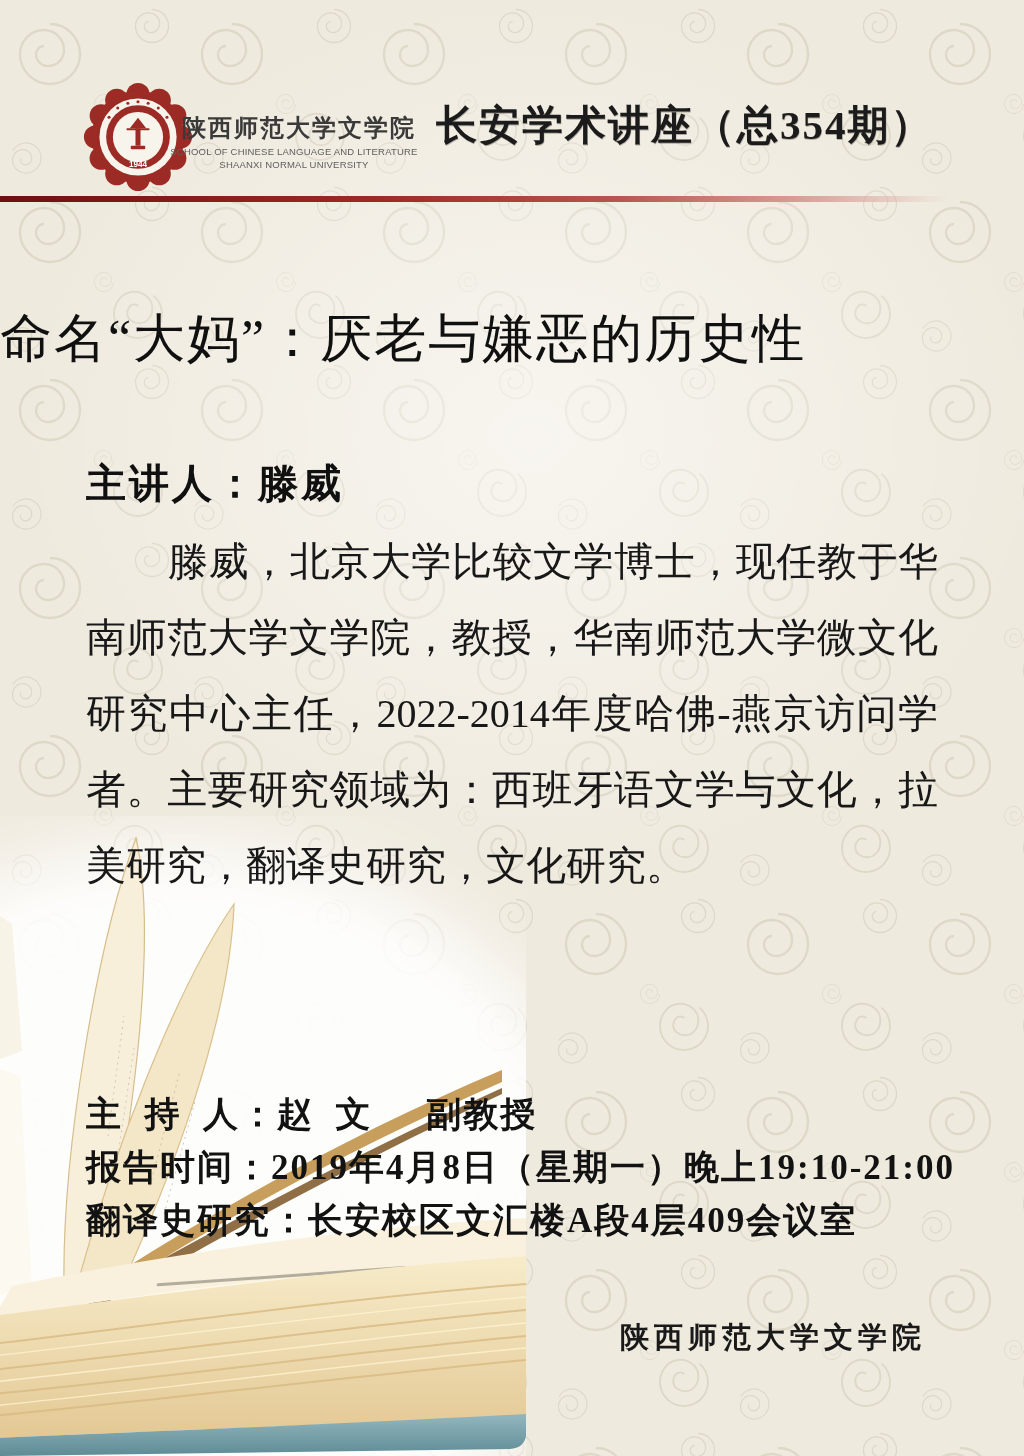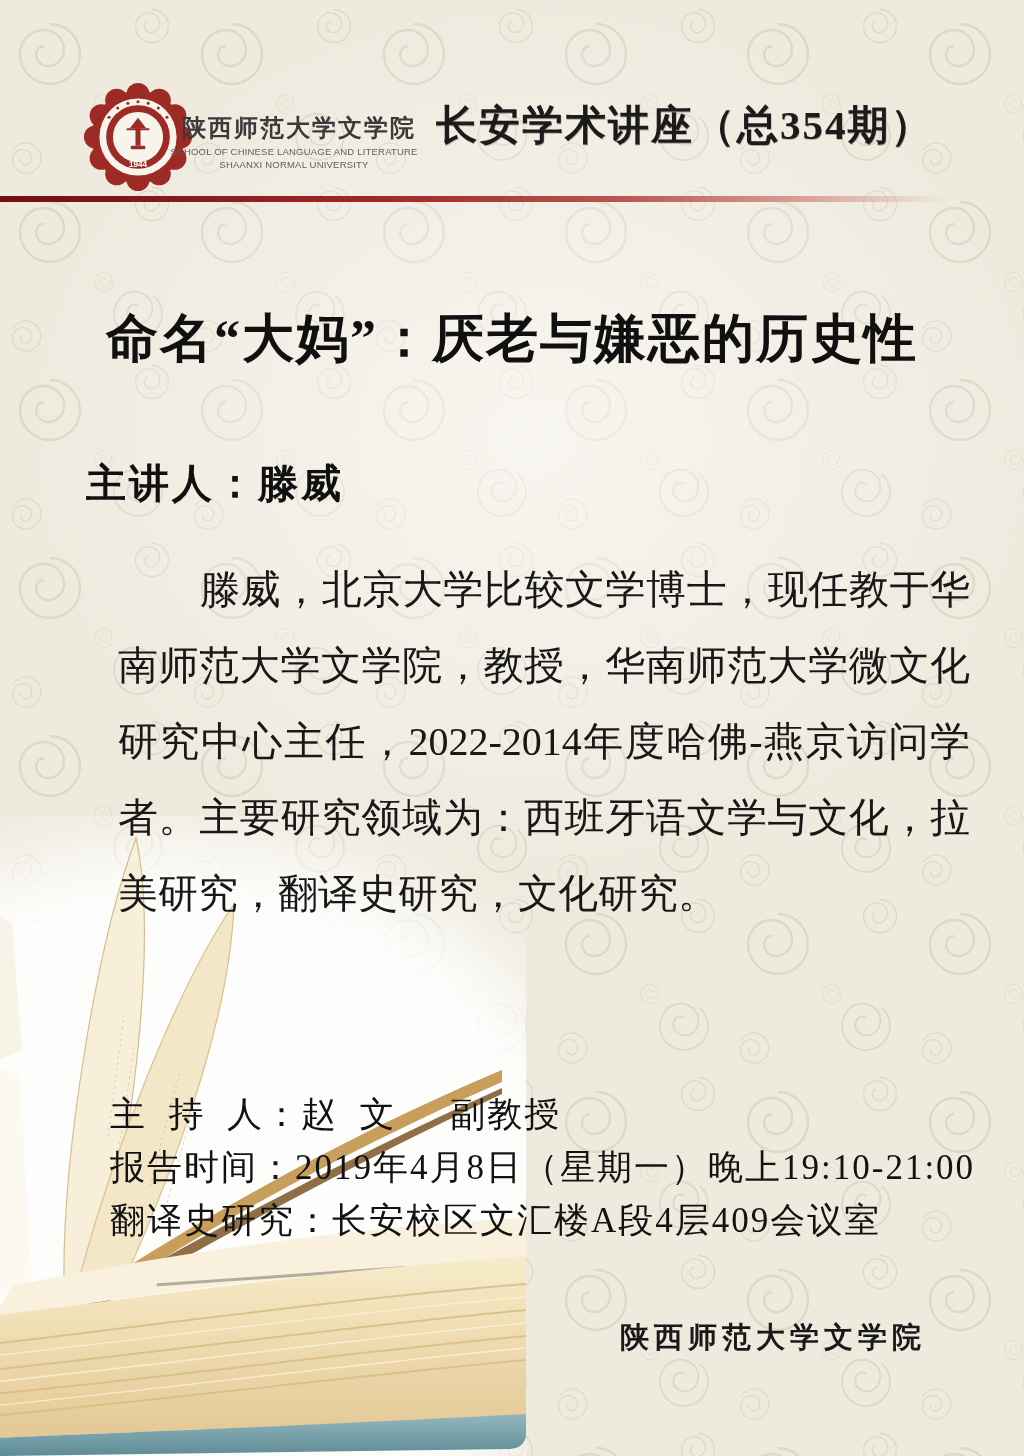--- a/index.html
+++ b/index.html
@@ -40,8 +40,8 @@
 
   
   .main-title{
-    position:absolute;left:0;top:304px;width:100%;text-align:center;
-    font-size:52px;font-weight:700;letter-spacing:2px;color:#101010;white-space:nowrap;
+    position:absolute;left:0;top:304px;width:100%;
+    font-size:52px;font-weight:400;letter-spacing:2px;color:#101010;white-space:nowrap;
   }
   .speaker{
     position:absolute;left:86px;top:456px;

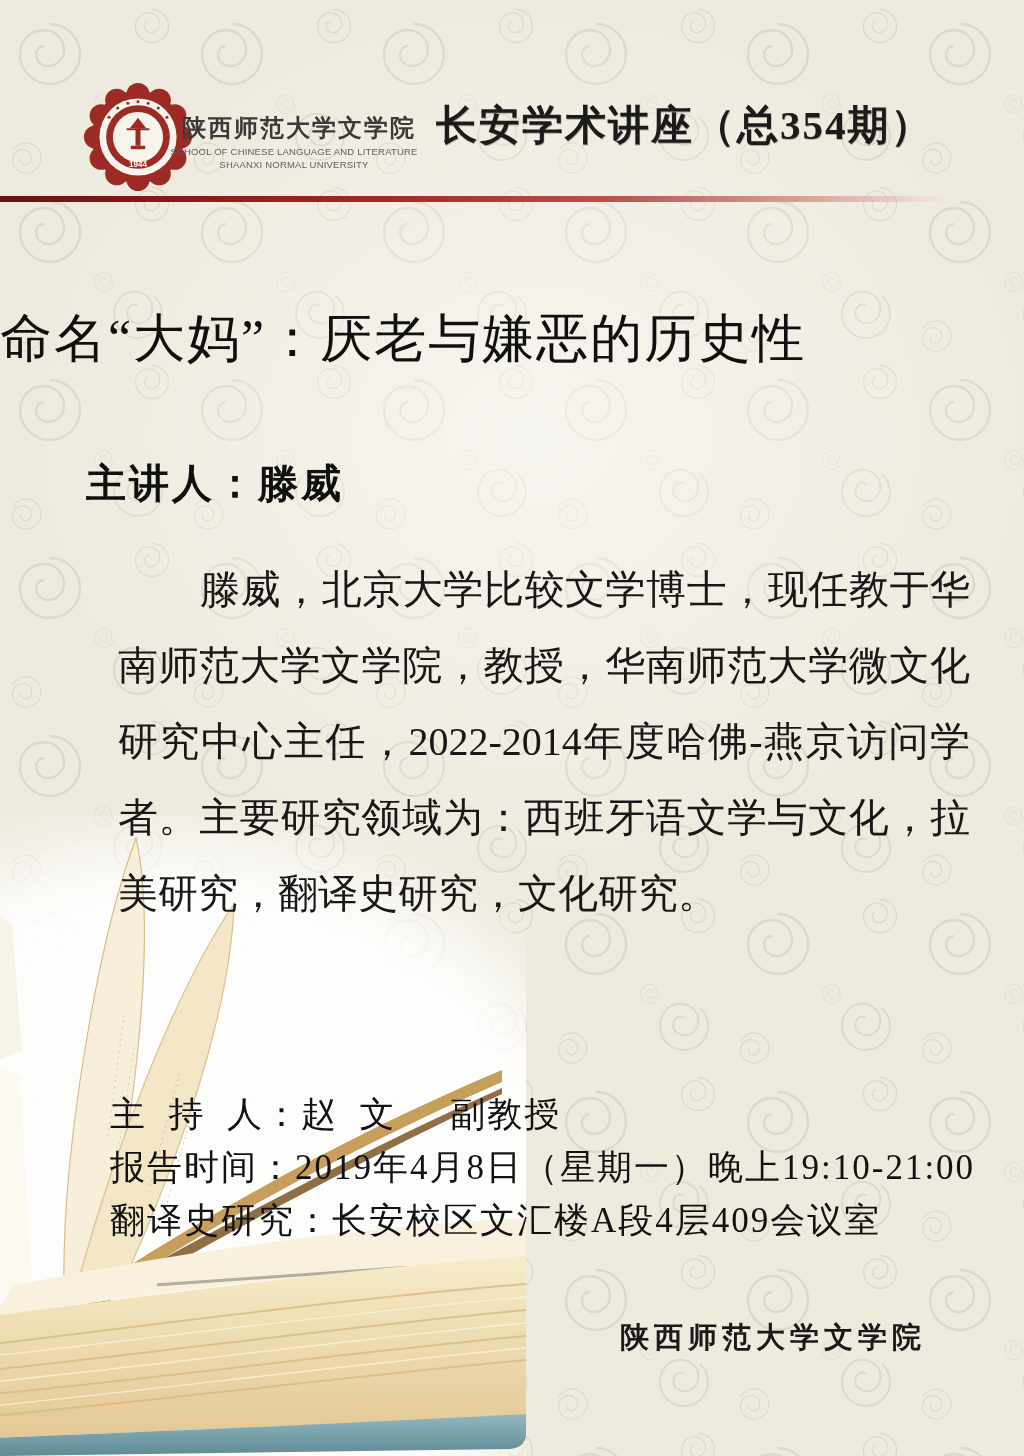--- a/index.html
+++ b/index.html
@@ -47,7 +47,7 @@
     position:absolute;left:86px;top:456px;
     font-size:40px;font-weight:900;color:#101010;letter-spacing:3px;
   }
-  .bio{position:absolute;left:86px;top:552px;width:852px;font-size:40px;color:#181818;margin-left:32px;}
+  .bio{position:absolute;left:86px;top:524px;width:852px;font-size:40px;color:#181818;}
   .bio-line{line-height:76px;text-align:justify;text-align-last:justify;}
   .bio-line.first{text-indent:2.05em;}
   .bio-line.last{text-align-last:left;}

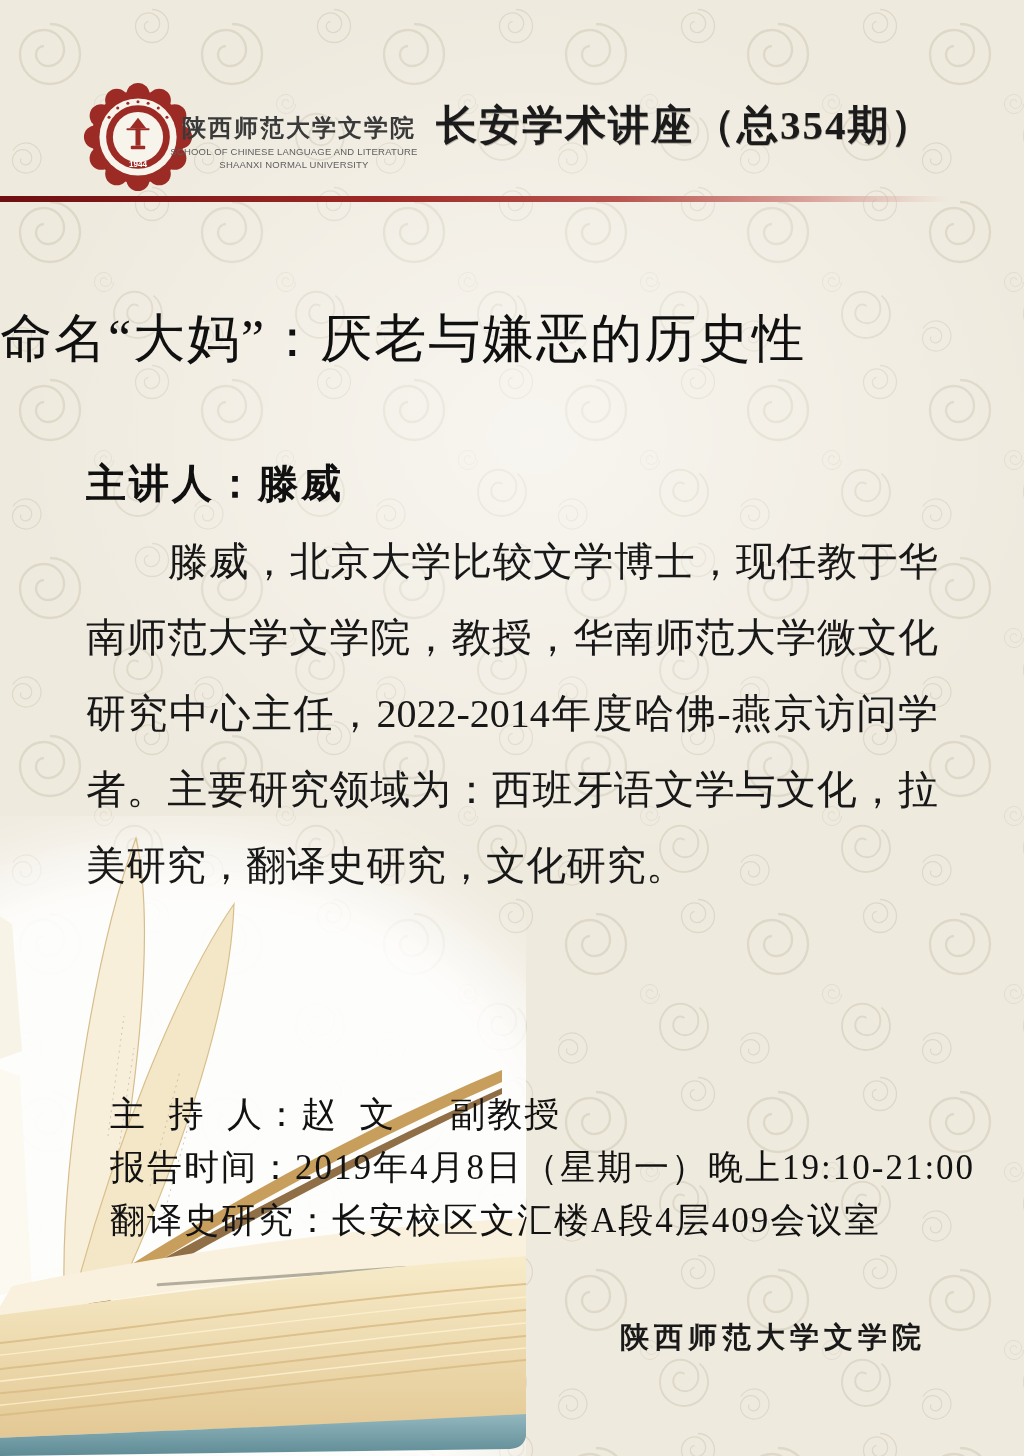--- a/index.html
+++ b/index.html
@@ -53,7 +53,7 @@
   .bio-line.last{text-align-last:left;}
 
   
-  .details{position:absolute;left:86px;top:1088px;font-size:35px;font-weight:400;letter-spacing:2px;color:#121212;margin-left:24px;}
+  .details{position:absolute;left:86px;top:1088px;font-size:35px;font-weight:700;letter-spacing:2px;color:#121212;}
   .detail-line{line-height:53px;white-space:pre;}
 
   .signature{

